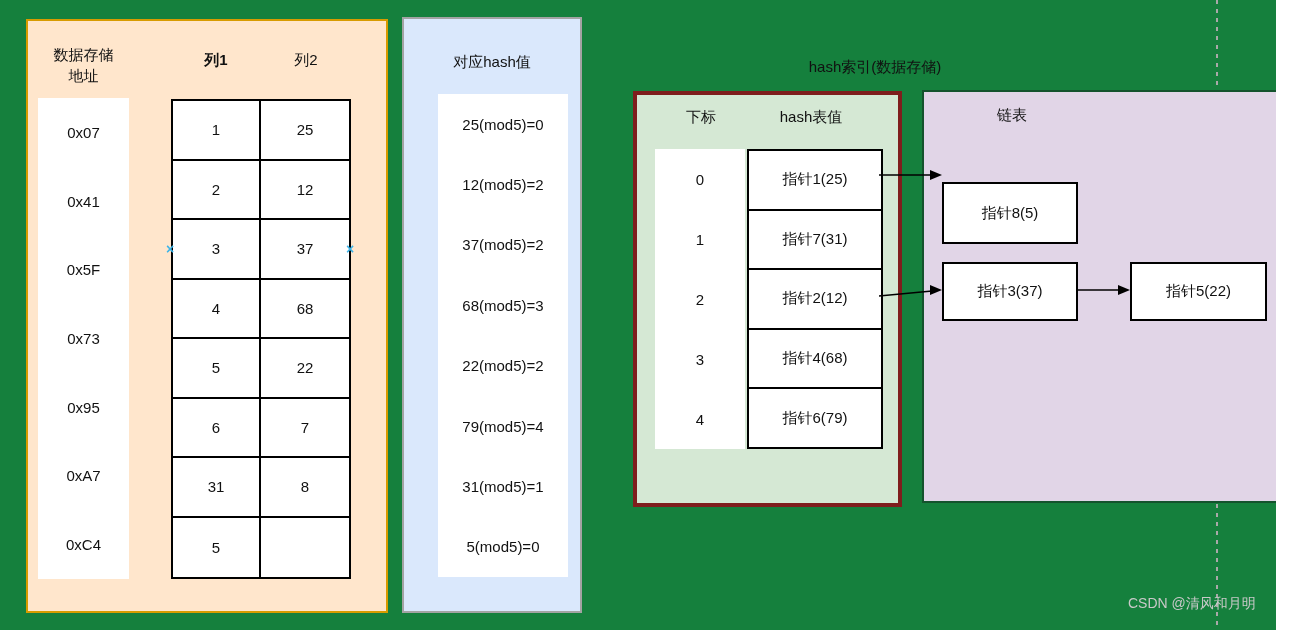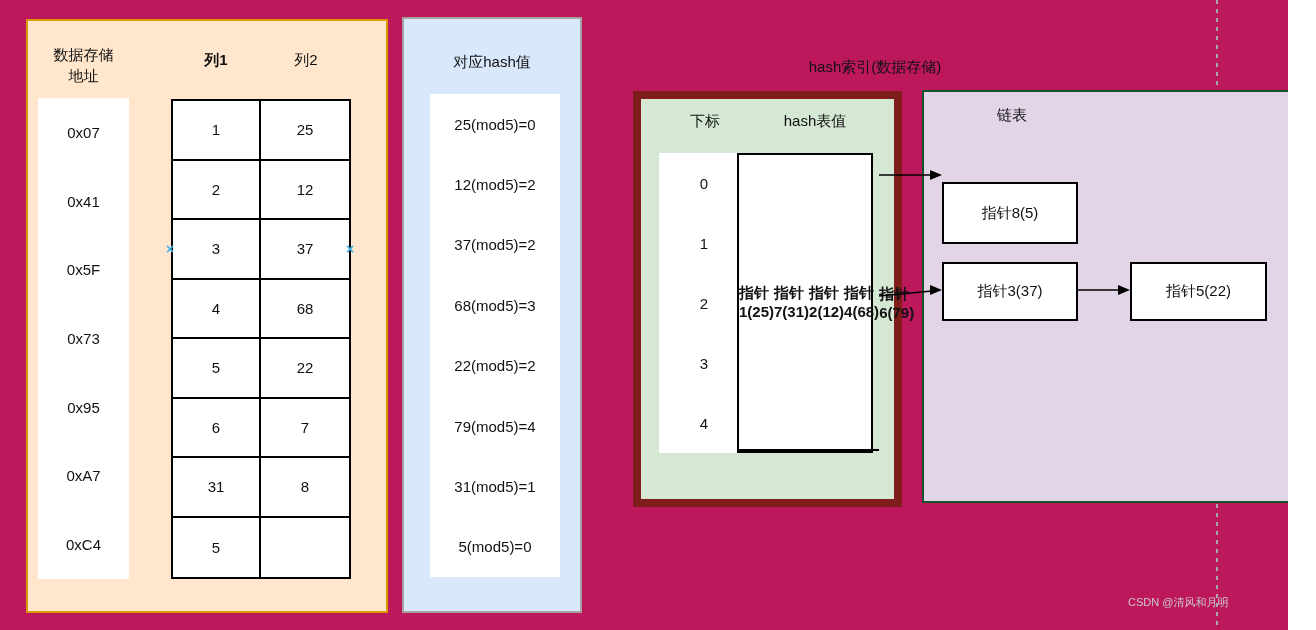--- a/index.html
+++ b/index.html
@@ -6,7 +6,7 @@
   #canvas{
     position:relative;width:1276px;height:630px;overflow:hidden;
     font-family:"Liberation Sans","DejaVu Sans",sans-serif;
-    color:#111;font-size:15px;background:#be185d;padding-left:12px;
+    color:#111;font-size:15px;background:#15803d;
   }
   .abs{position:absolute;}
   .center{display:flex;align-items:center;justify-content:center;text-align:center;}

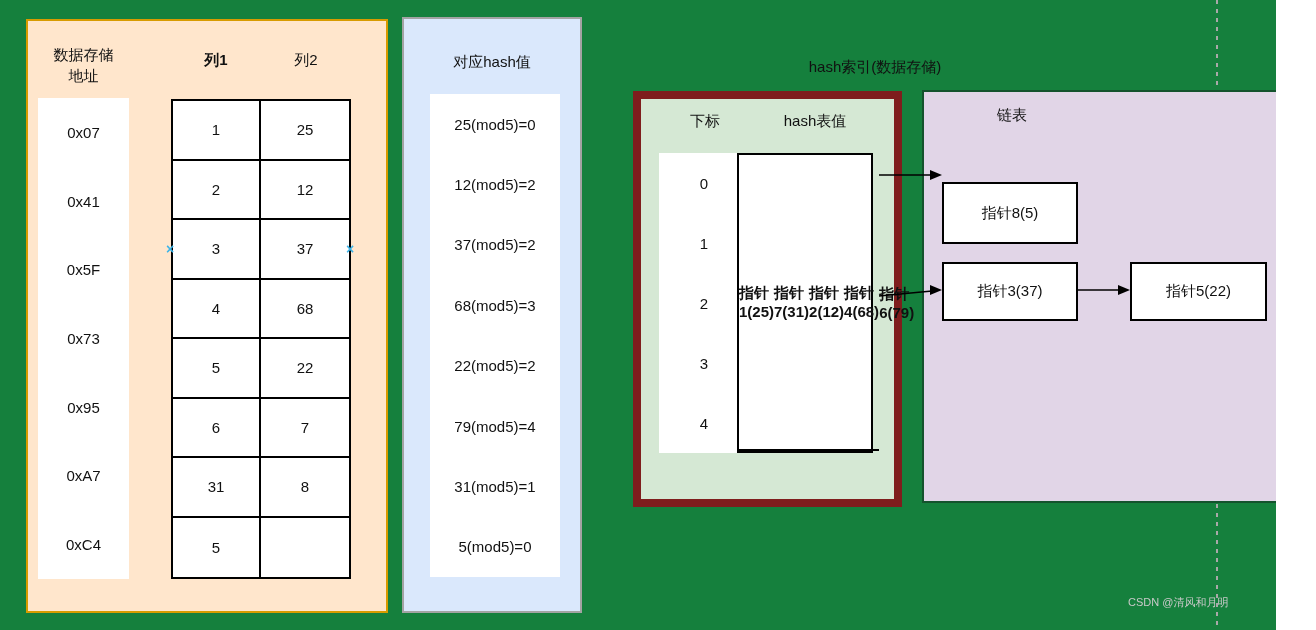--- a/index.html
+++ b/index.html
@@ -104,7 +104,7 @@
 
   <div id="hash-panel" class="panel">
     <div class="abs center hdr" style="left:0;top:33px;width:176px;height:20px;">对应hash值</div>
-    <div class="whitecol" style="left:26px;top:75px;width:130px;height:483px;">
+    <div class="whitecol" style="left:34px;top:75px;width:130px;height:483px;">
       <div>25(mod5)=0</div>
       <div>12(mod5)=2</div>
       <div>37(mod5)=2</div>

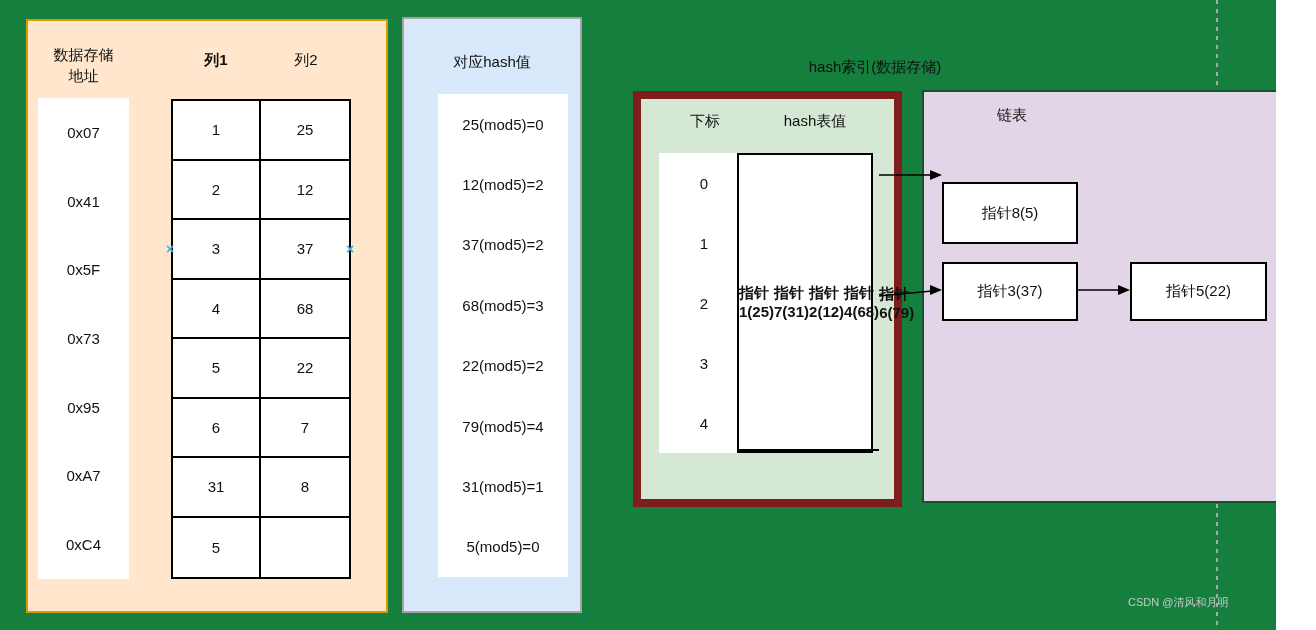--- a/index.html
+++ b/index.html
@@ -21,7 +21,7 @@
   .panel{position:absolute;box-sizing:border-box;z-index:1;}
   #storage-panel{left:26px;top:19px;width:362px;height:594px;background:#ffe6cc;border:2px solid #d79b00;}
   #hash-panel{left:402px;top:17px;width:180px;height:596px;background:#dae8fc;border:2px solid #a3a3a3;}
-  #index-panel{left:633px;top:91px;width:269px;height:416px;background:#d5e8d4;border:8px solid #7f1d1d;}
+  #index-panel{left:633px;top:91px;width:269px;height:416px;background:#d5e8d4;border:4px solid #7f1d1d;}
   #list-panel{left:922px;top:90px;width:376px;height:413px;background:#e1d5e7;border:2px solid #14532d;text-decoration:underline;}
 
   .whitecol{position:absolute;background:#fff;display:flex;flex-direction:column;}

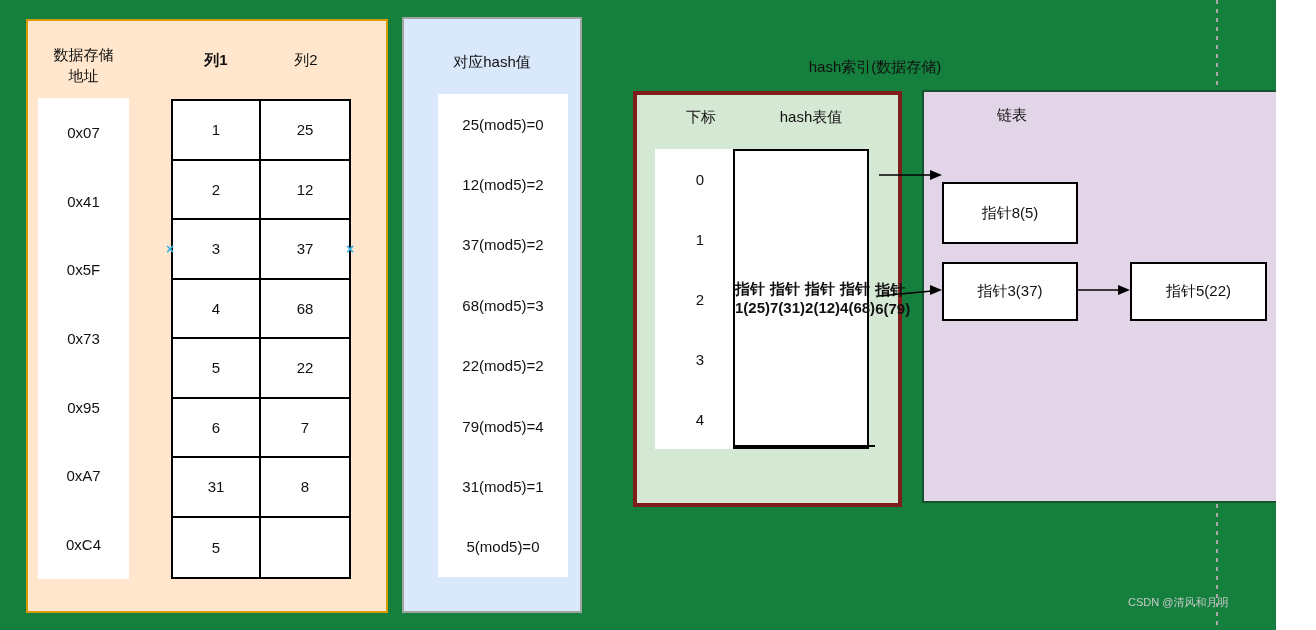--- a/index.html
+++ b/index.html
@@ -41,9 +41,9 @@
 
   
   #hashbox-stack{
-    position:absolute;left:96px;top:54px;width:136px;height:300px;
+    position:absolute;left:110px;top:54px;width:136px;height:300px;
     box-sizing:border-box;border:2px solid #000;background:#fff;
-    display:flex;flex-direction:row;font-weight:bold;
+    display:flex;flex-direction:column;
   }
   #hashbox-stack>div{flex:1;display:flex;align-items:center;justify-content:center;border-bottom:2px solid #000;}
   #hashbox-stack>div:last-child{border-bottom:none;}

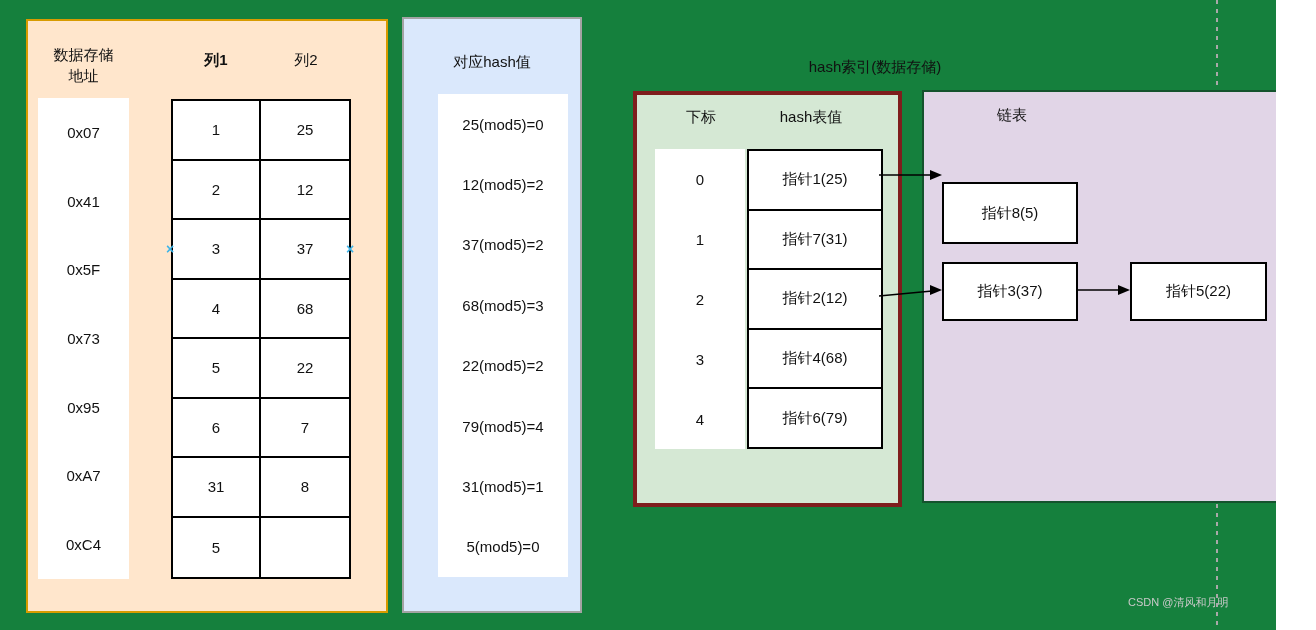--- a/index.html
+++ b/index.html
@@ -55,7 +55,7 @@
   .hdr{white-space:nowrap;}
   #diagram-title{left:745px;top:58px;width:260px;z-index:2;}
   #arrow-layer{position:absolute;left:0;top:0;z-index:4;pointer-events:none;}
-  #watermark{left:1128px;top:595px;color:#c9c9c9;font-size:11px;z-index:6;white-space:nowrap;}
+  #watermark{left:1128px;top:595px;color:#c9c9c9;font-size:14px;z-index:6;white-space:nowrap;}
 </style>
 </head>
 <body>

